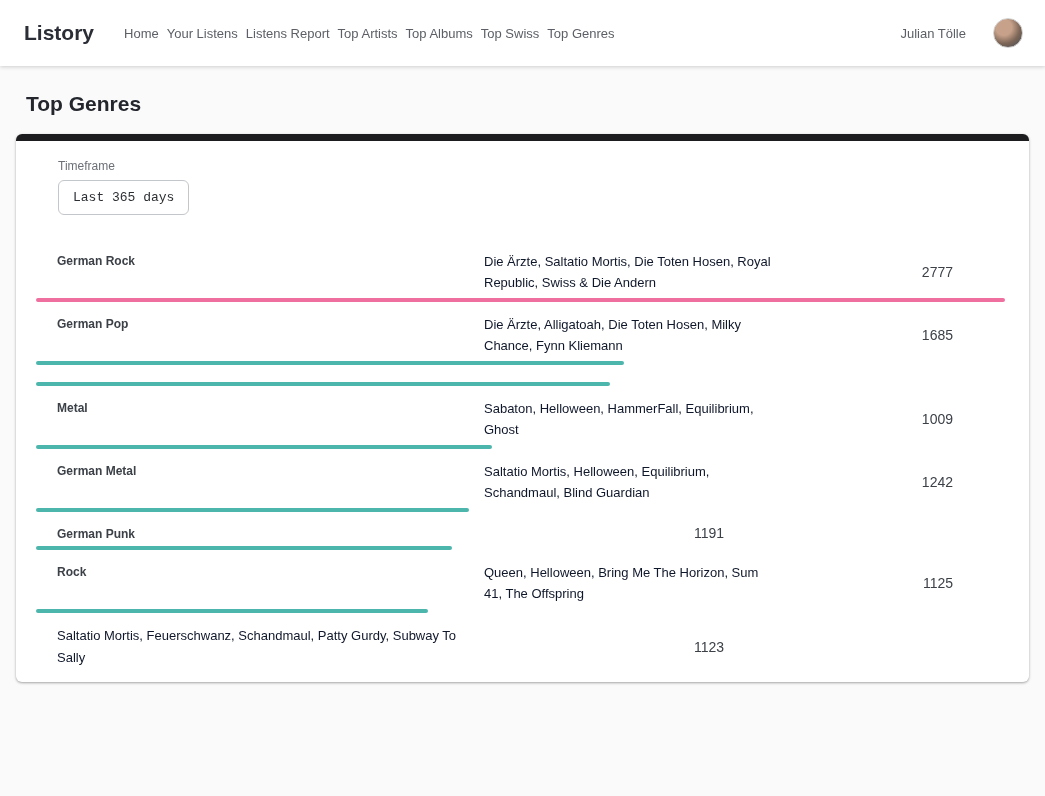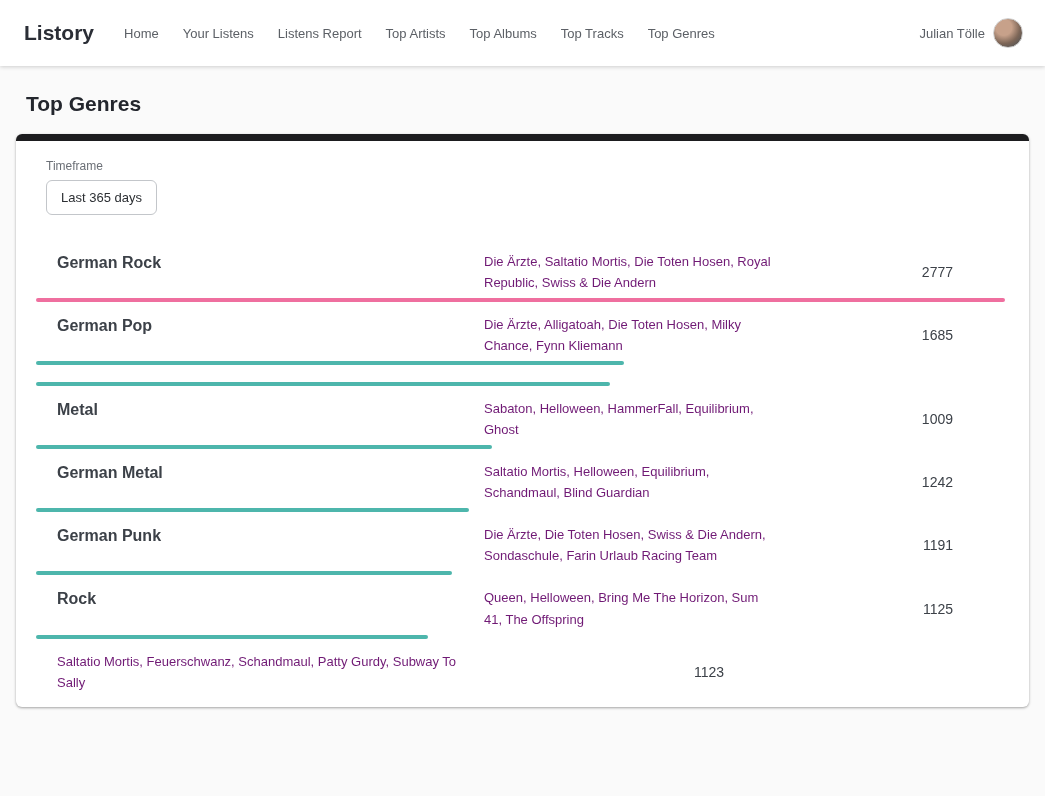--- a/index.html
+++ b/index.html
@@ -10,7 +10,7 @@
   .topbar { height:66px; background:#ffffff; box-shadow:0 1px 4px rgba(0,0,0,.18);
             display:flex; align-items:center; padding:0 22px 0 24px; position:relative; z-index:2; }
   .logo { font-size:21px; font-weight:700; color:#2b2e36; margin-right:30px; cursor:pointer; }
-  .nav { display:flex; gap:24px; flex:1; align-items:center; }
+  .nav { display:flex; gap:8px; flex:1; align-items:center; }
   .nav a { font-size:13px; color:#5c6066; text-decoration:none; cursor:pointer; white-space:nowrap; }
   .userbox { display:flex; align-items:center; gap:8px; cursor:pointer; }
   .username { font-size:13px; color:#5c6066; }

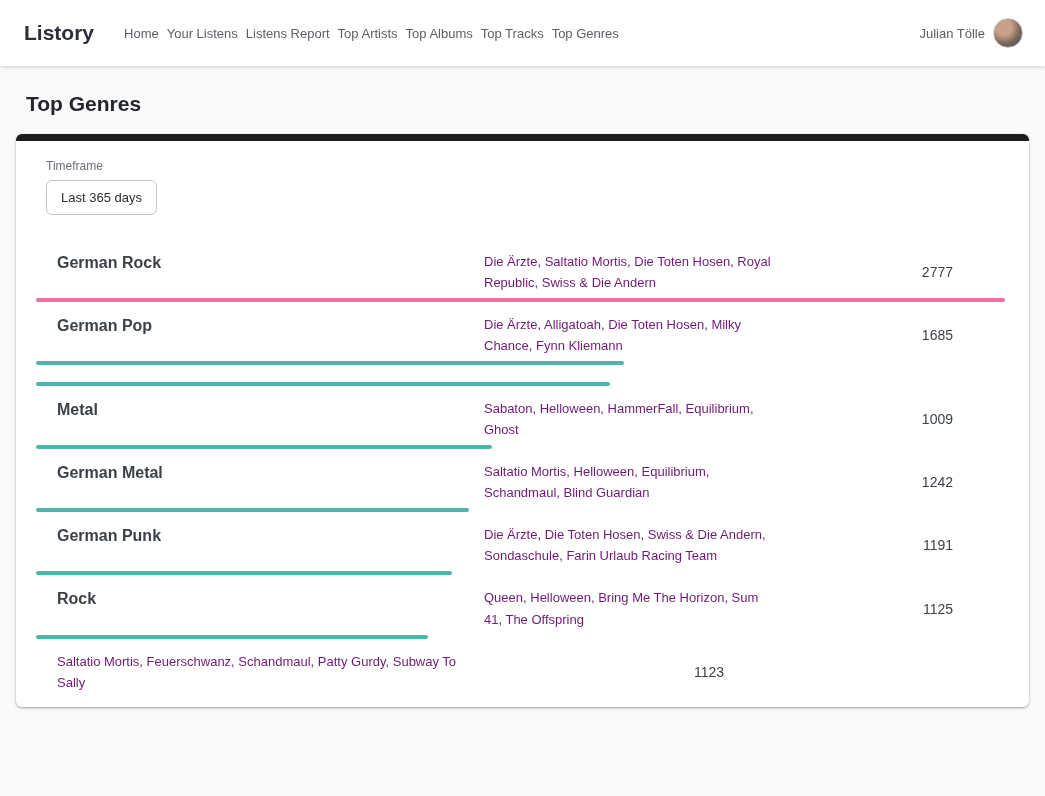--- a/index.html
+++ b/index.html
@@ -52,7 +52,7 @@
     <a>Listens Report</a>
     <a>Top Artists</a>
     <a>Top Albums</a>
-    <a>Top Tracks</a>
+    <a>Top Swiss</a>
     <a>Top Genres</a>
   </nav>
   <div class="userbox">

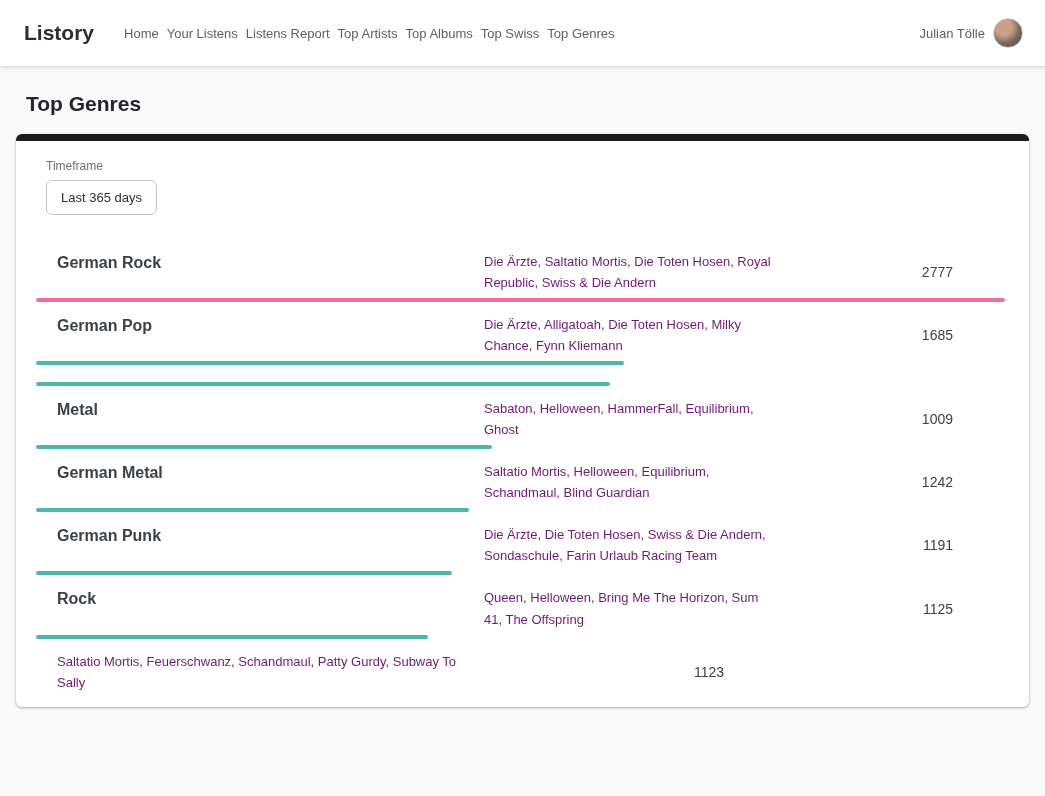--- a/index.html
+++ b/index.html
@@ -12,7 +12,7 @@
   .logo { font-size:21px; font-weight:700; color:#2b2e36; margin-right:30px; cursor:pointer; }
   .nav { display:flex; gap:8px; flex:1; align-items:center; }
   .nav a { font-size:13px; color:#5c6066; text-decoration:none; cursor:pointer; white-space:nowrap; }
-  .userbox { display:flex; align-items:center; gap:8px; cursor:pointer; }
+  .userbox { display:flex; align-items:center; gap:27px; cursor:pointer; }
   .username { font-size:13px; color:#5c6066; }
   .avatar { width:30px; height:30px; border-radius:50%;
             background:radial-gradient(circle at 35% 30%, #c7a18a 0 30%, #7d6657 60%, #3e4a52 100%);

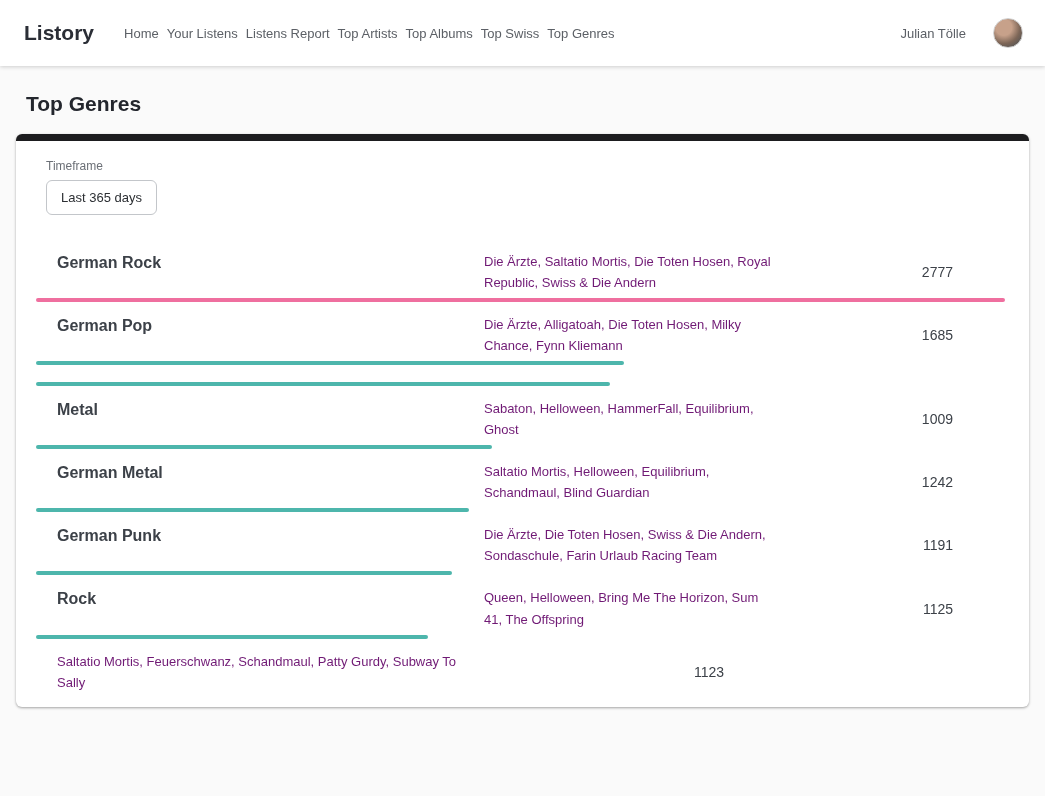--- a/index.html
+++ b/index.html
@@ -26,7 +26,7 @@
   .card-topstrip { height:7px; background:#1d1d1f; }
   .card-body { padding:16px 24px 14px 20px; }
 
-  .timeframe { margin:2px 0 24px 10px; }
+  .timeframe { margin:2px 0 24px 22px; }
   .tf-label { font-size:12px; color:#6b6f76; margin-bottom:7px; }
   .tf-btn { font-size:13px; color:#2c2f33; background:#fff; border:1px solid #c3c6ca;
             border-radius:6px; padding:9px 14px; cursor:pointer; font-family:Liberation Sans, sans-serif; }

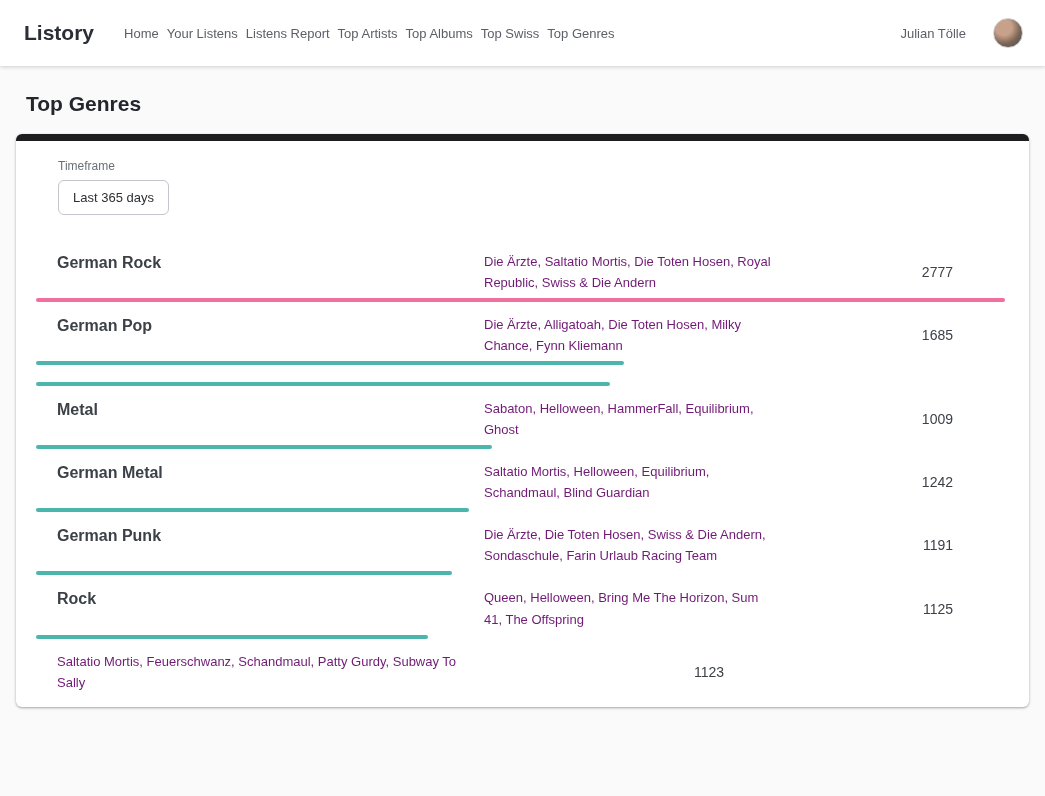--- a/index.html
+++ b/index.html
@@ -29,7 +29,7 @@
   .timeframe { margin:2px 0 24px 22px; }
   .tf-label { font-size:12px; color:#6b6f76; margin-bottom:7px; }
   .tf-btn { font-size:13px; color:#2c2f33; background:#fff; border:1px solid #c3c6ca;
-            border-radius:6px; padding:9px 14px; cursor:pointer; font-family:Liberation Sans, sans-serif; }
+            border-radius:6px; padding:9px 14px; cursor:pointer; font-family:Liberation Mono, monospace; }
 
   .rows { }
   .row { padding-top:12px; }

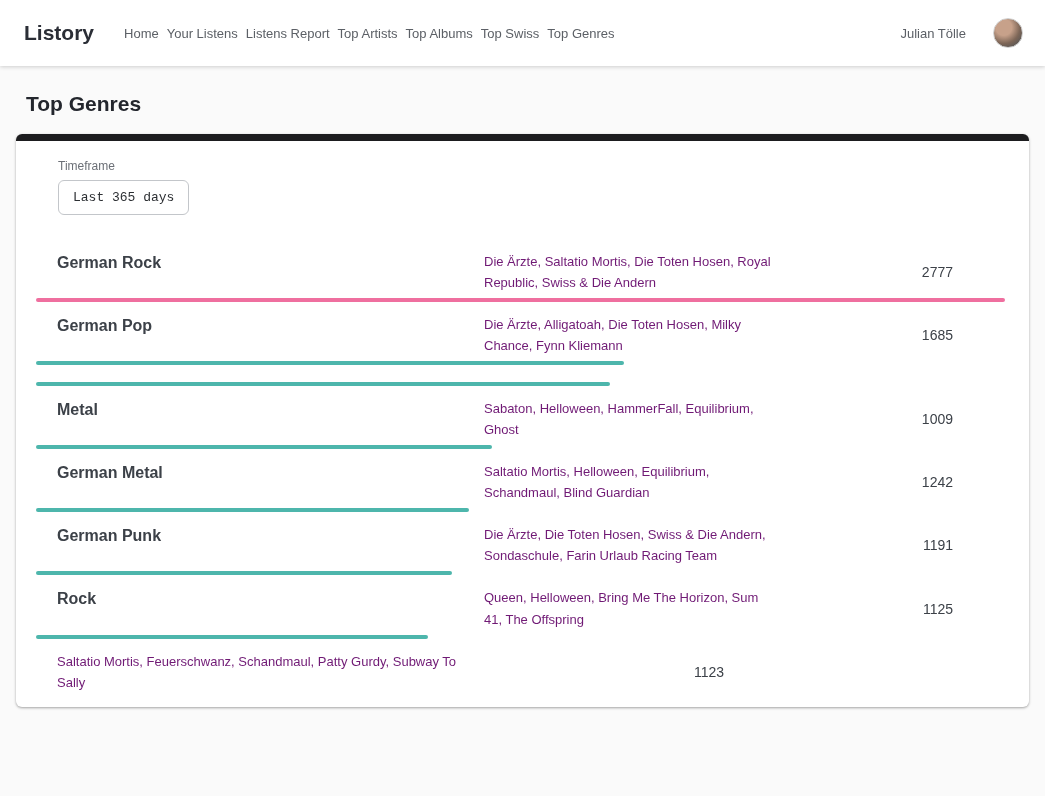--- a/index.html
+++ b/index.html
@@ -35,7 +35,7 @@
   .row { padding-top:12px; }
   .row-grid { display:grid; grid-template-columns:405px 292px 1fr; column-gap:22px;
               padding-left:21px; align-items:start; }
-  .g-name { font-size:16px; font-weight:700; color:#3c4148; padding-top:3px; }
+  .g-name { font-size:12px; font-weight:700; color:#3c4148; padding-top:3px; }
   .g-artists { font-size:13px; color:#701a75; line-height:1.62; }
   .g-count { font-size:14px; color:#3c4148; text-align:right; padding-right:52px; align-self:center; }
   .bar-track { margin-top:5px; height:4px; }

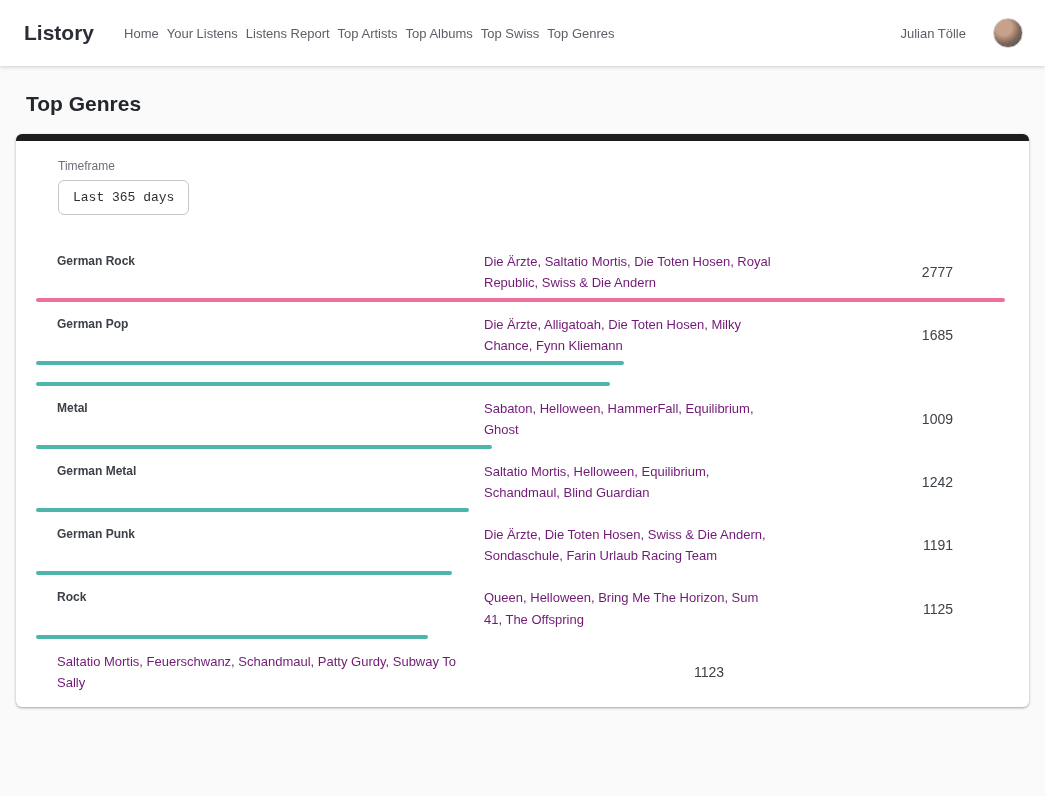--- a/index.html
+++ b/index.html
@@ -36,7 +36,7 @@
   .row-grid { display:grid; grid-template-columns:405px 292px 1fr; column-gap:22px;
               padding-left:21px; align-items:start; }
   .g-name { font-size:12px; font-weight:700; color:#3c4148; padding-top:3px; }
-  .g-artists { font-size:13px; color:#701a75; line-height:1.62; }
+  .g-artists { font-size:13px; color:#0f172a; line-height:1.62; }
   .g-count { font-size:14px; color:#3c4148; text-align:right; padding-right:52px; align-self:center; }
   .bar-track { margin-top:5px; height:4px; }
   .bar { height:4px; border-radius:2px; }

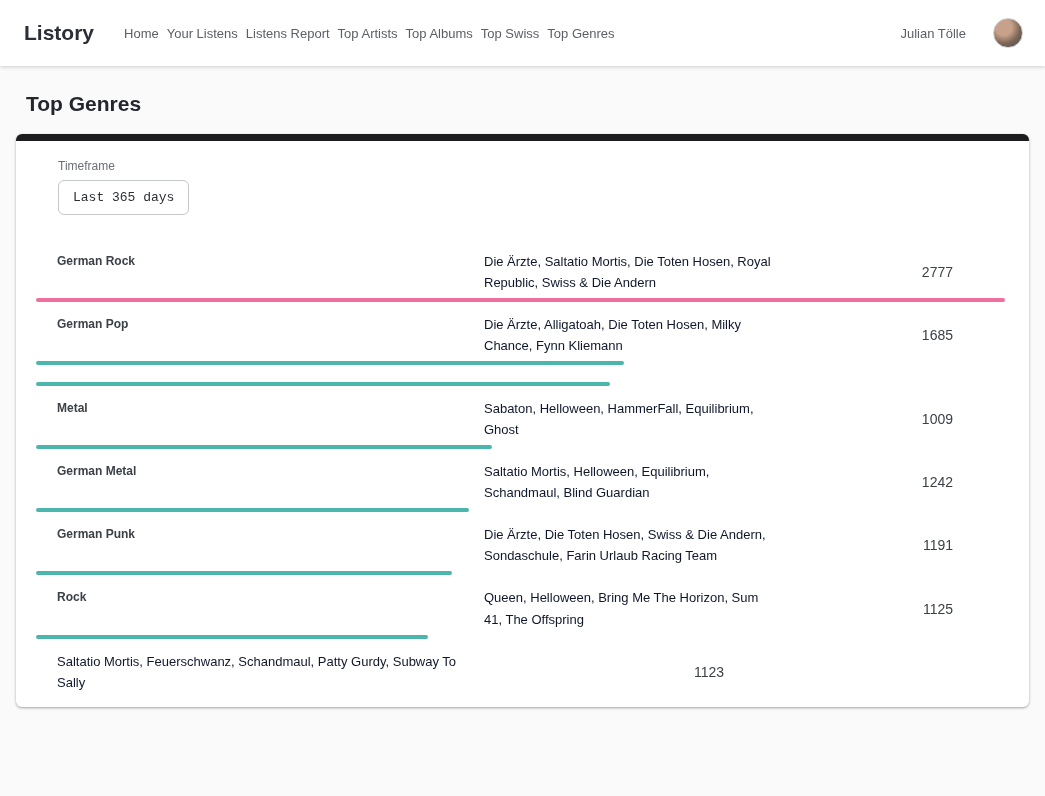--- a/index.html
+++ b/index.html
@@ -128,7 +128,6 @@
   <div class="row">
     <div class="row-grid">
       <div class="g-name">German Punk</div>
-      <div class="g-artists">Die Ärzte, Die Toten Hosen, Swiss &amp; Die Andern, Sondaschule, Farin Urlaub Racing Team</div>
       <div class="g-count">1191</div>
     </div>
     <div class="bar-track">

